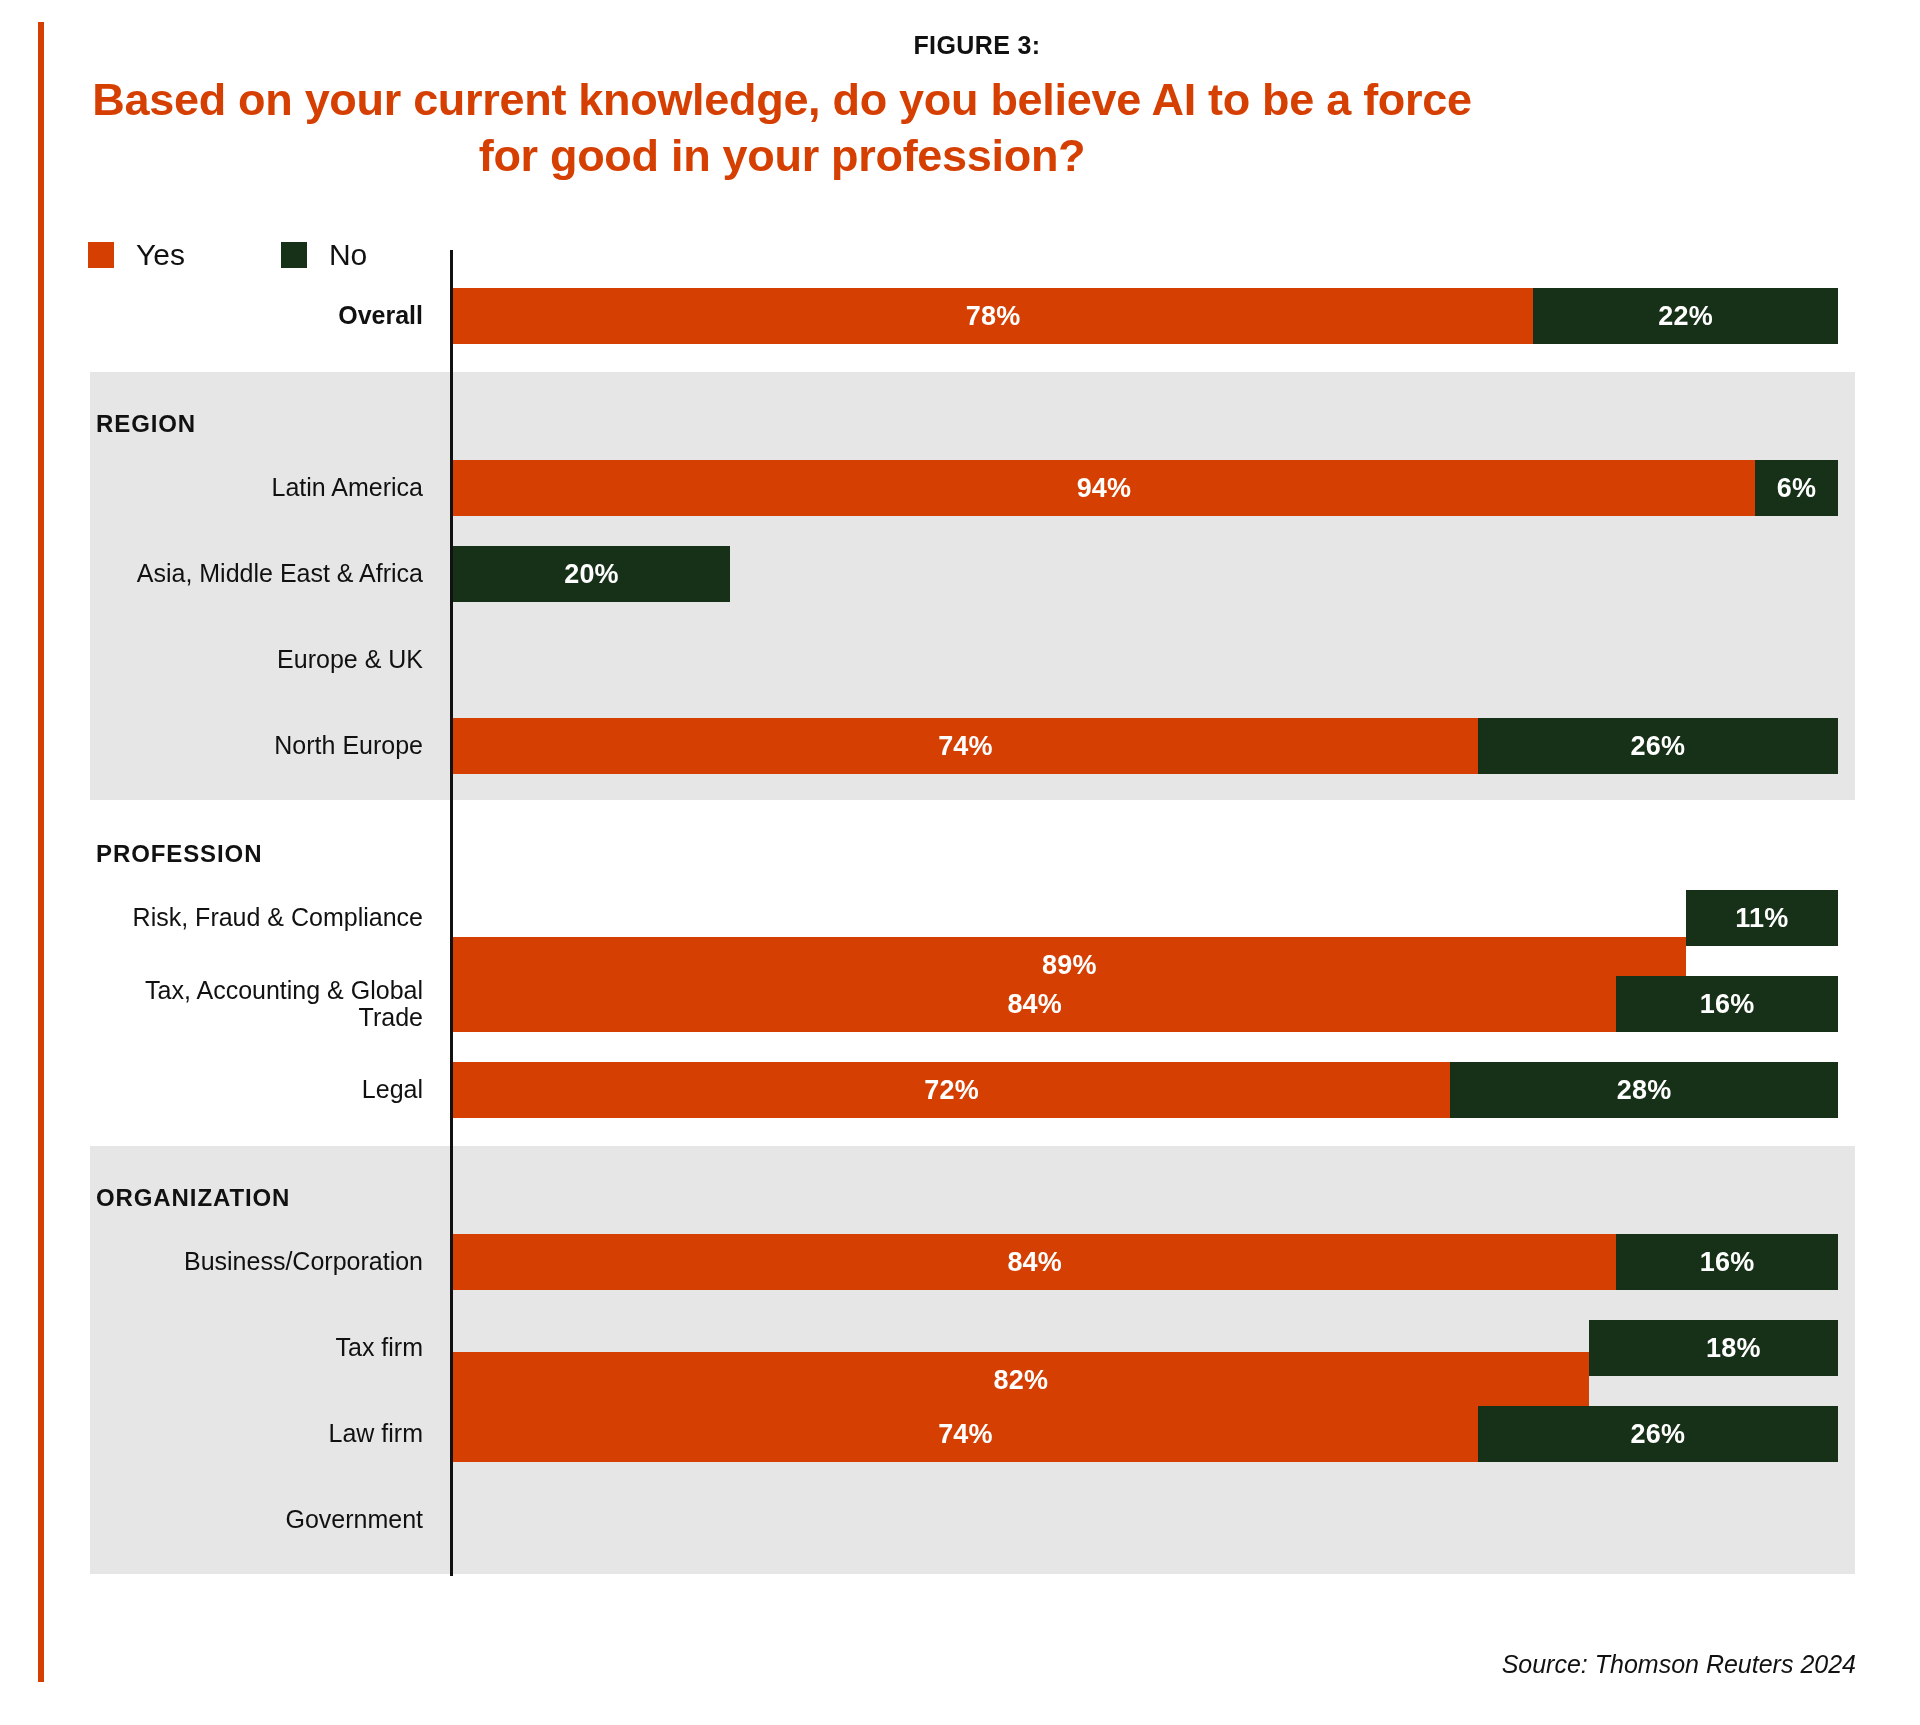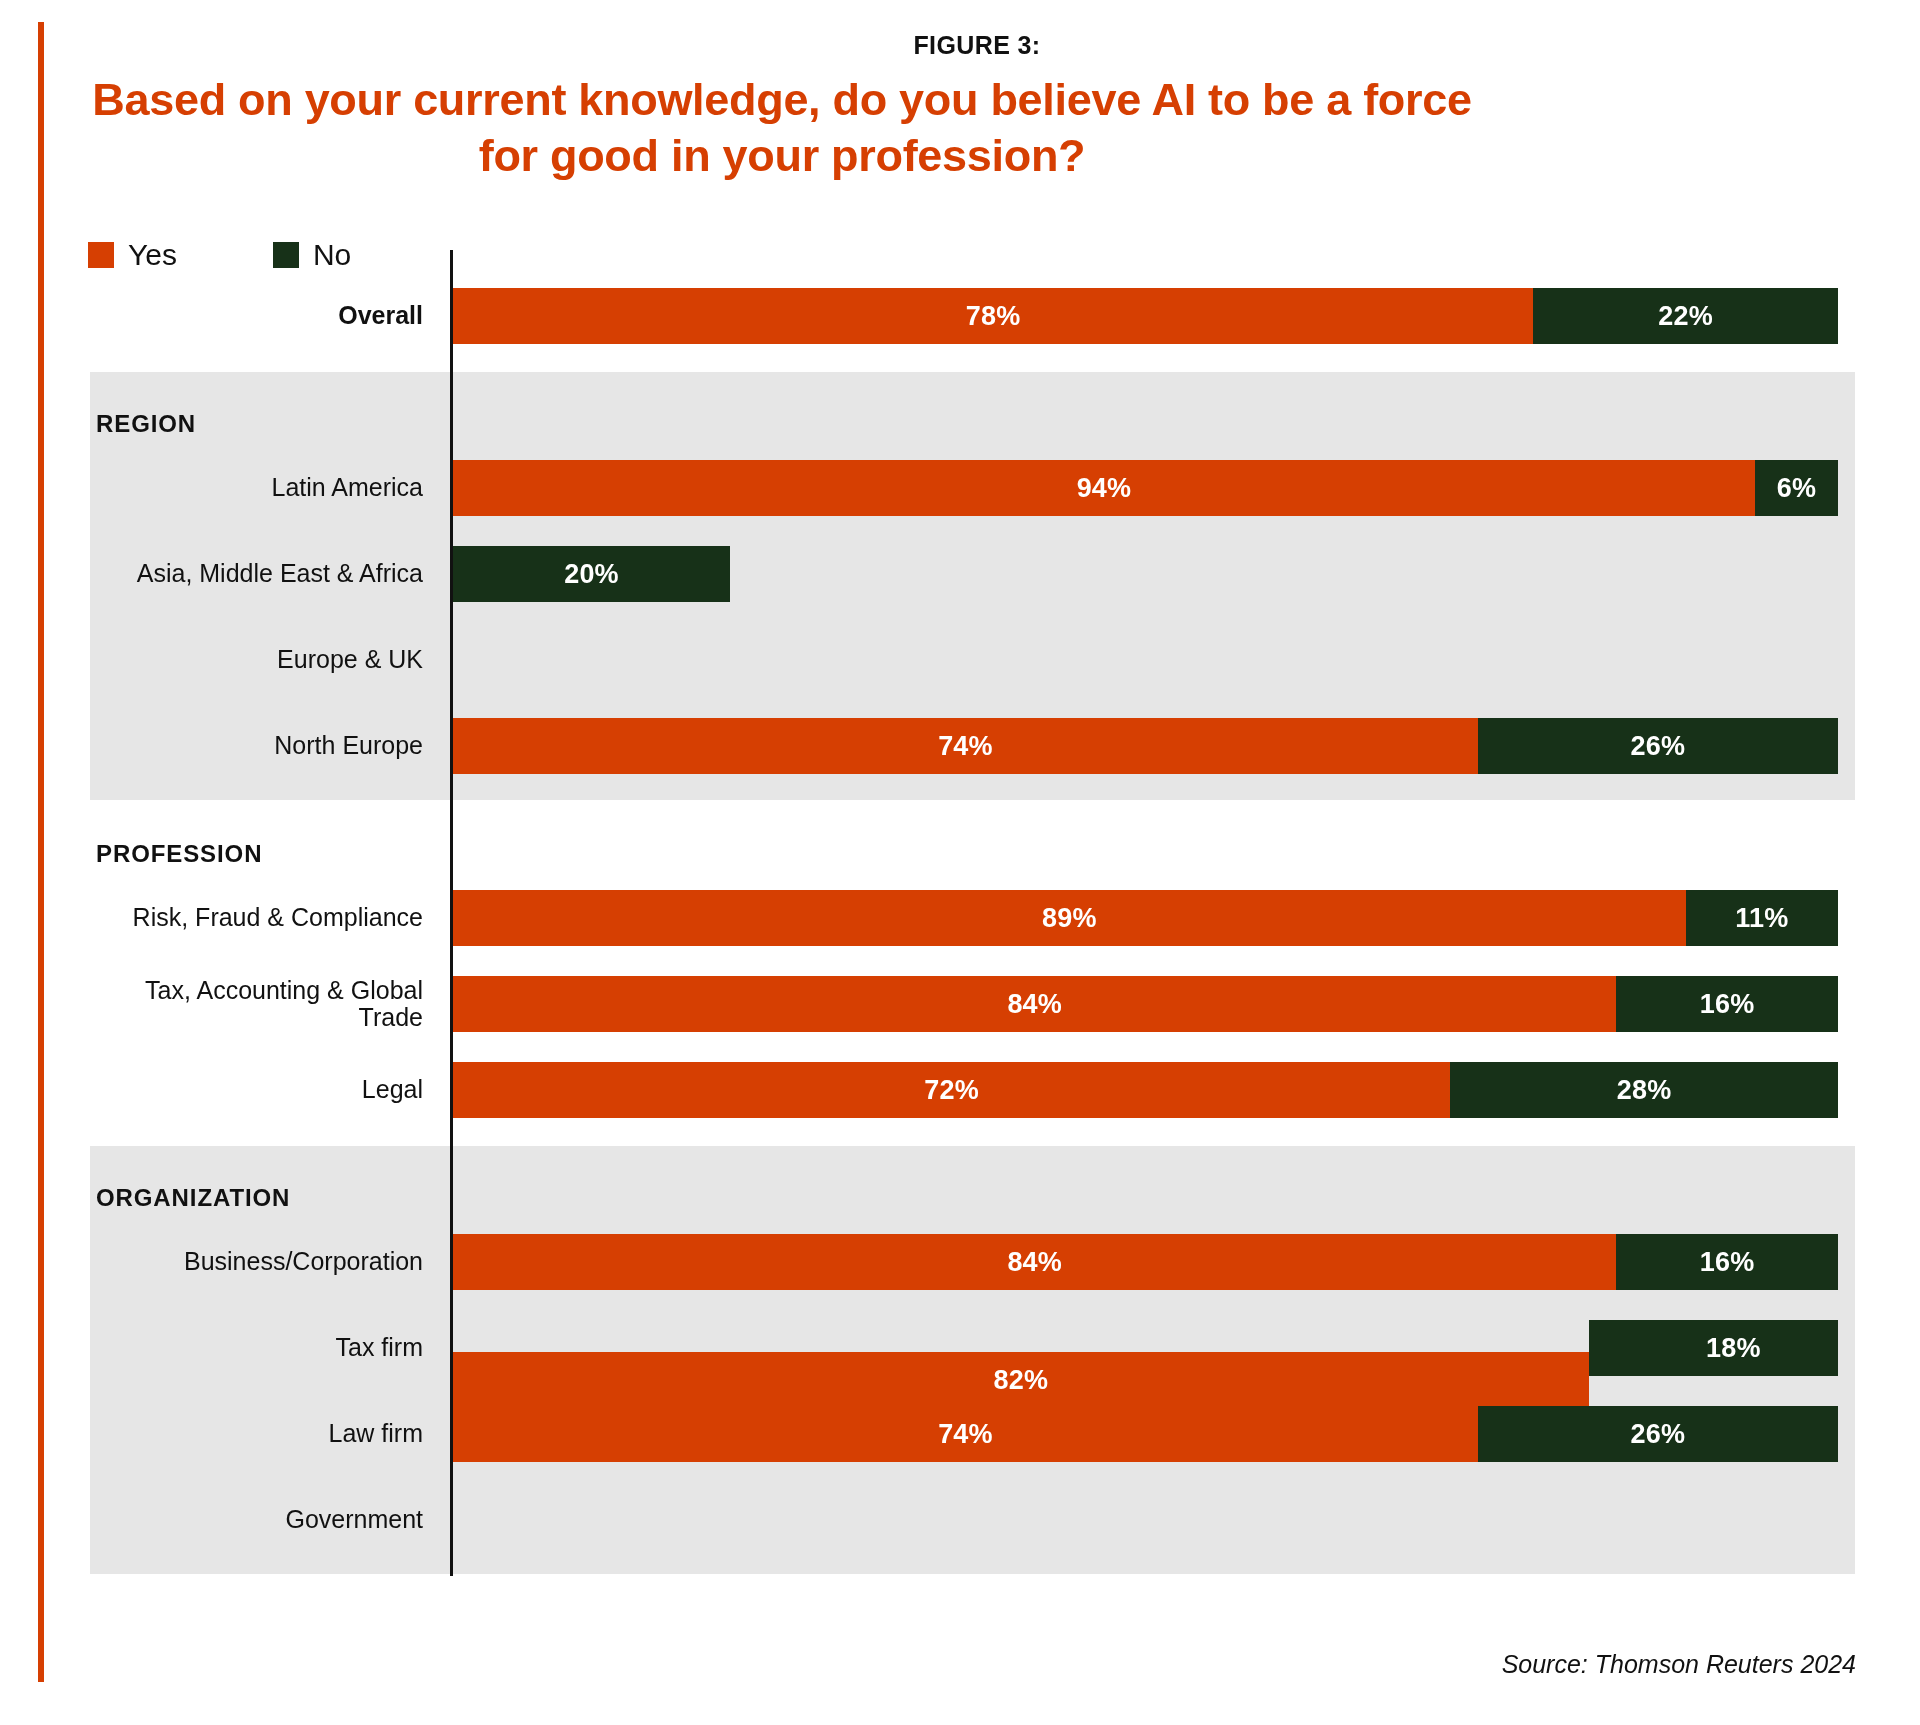--- a/index.html
+++ b/index.html
@@ -64,7 +64,7 @@
   .legend-item {
     display: flex;
     align-items: center;
-    gap: 14px;
+    gap: 22px;
   }
   .legend-swatch {
     width: 26px;

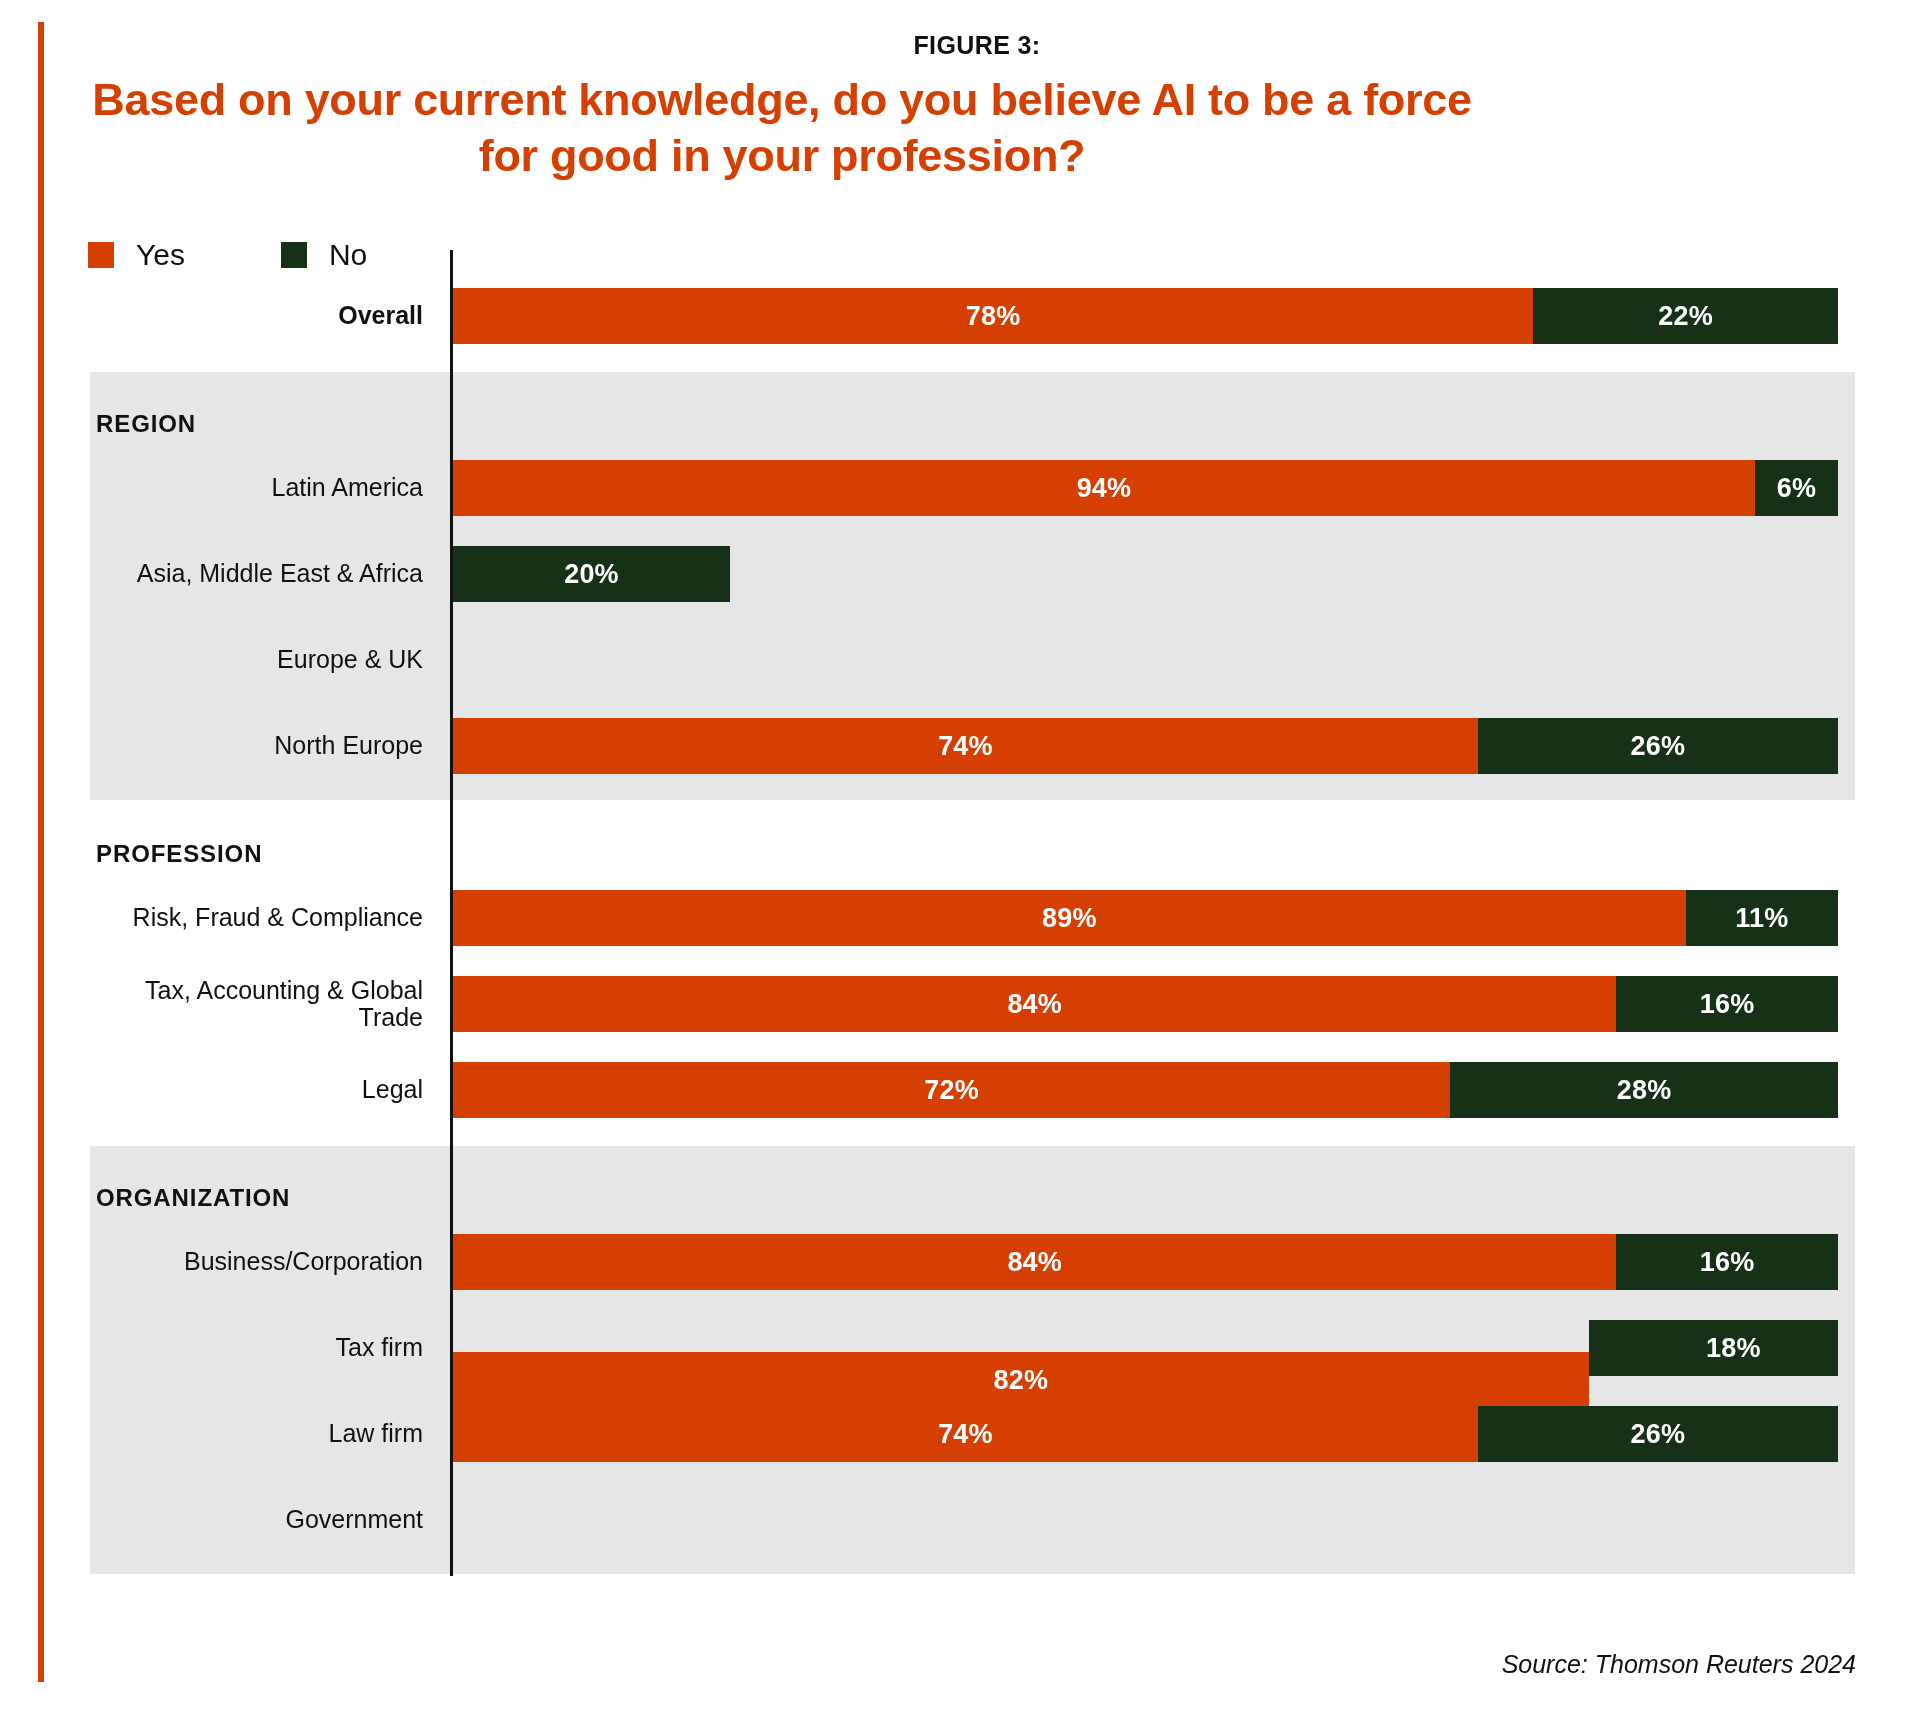--- a/index.html
+++ b/index.html
@@ -222,7 +222,7 @@
     <div class="row" style="top: 602px;">
       <div class="row-label">Risk, Fraud &amp; Compliance</div>
       <div class="bar-track">
-        <div class="seg seg-yes" style="width: 89%; background: rgb(214, 63, 2);">89%</div>
+        <div class="seg seg-yes" style="width: 89%; background: rgb(214, 63, 2); margin-top: 47px;">89%</div>
         <div class="seg seg-no" style="width: 11%; background: rgb(23, 49, 24);">11%</div>
       </div>
     </div>

